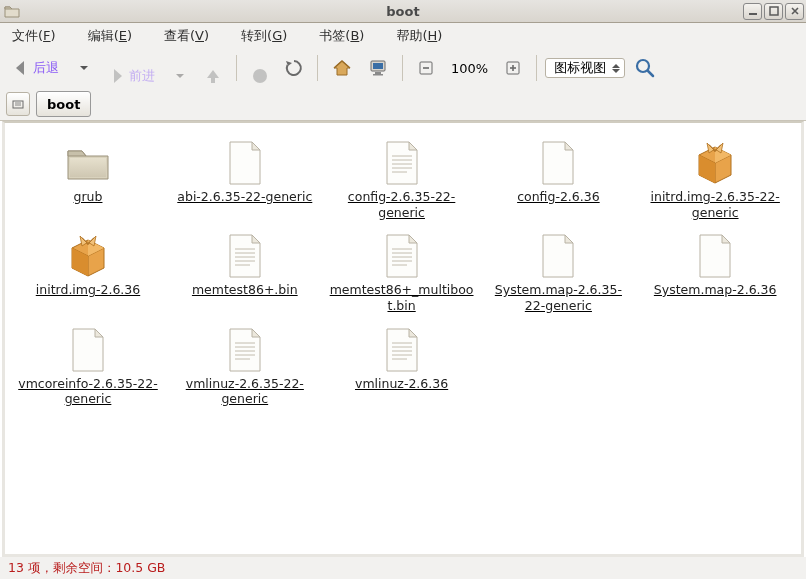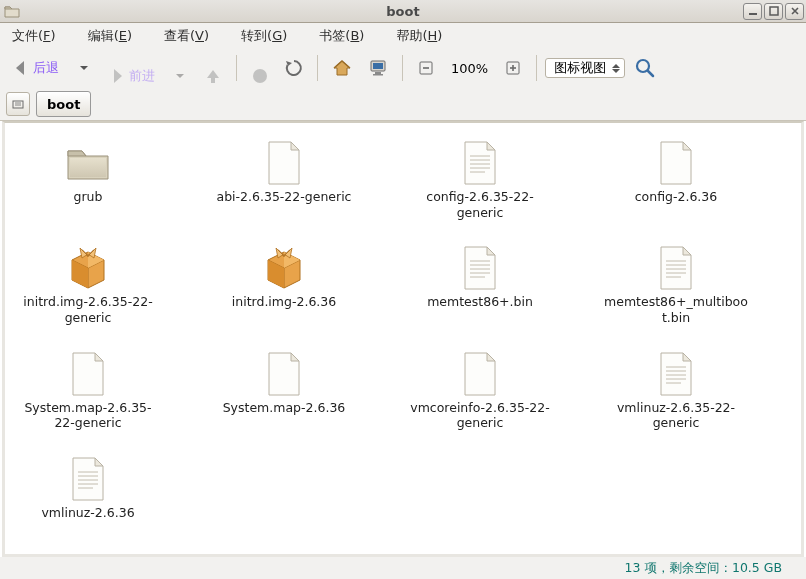--- a/index.html
+++ b/index.html
@@ -179,8 +179,9 @@
 }
 .icon-grid {
   display: grid;
-  grid-template-columns: repeat(4, 1fr);
-  gap: 16px 4px;
+  grid-template-columns: repeat(5, 1fr);
+  gap: 4px 4px;
+  text-decoration: underline;
 }
 .file-item {
   display: flex;

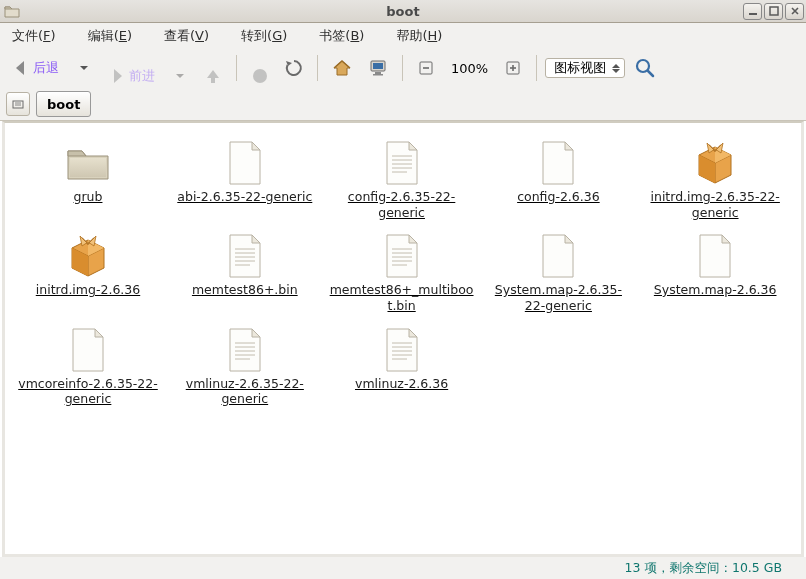--- a/index.html
+++ b/index.html
@@ -214,10 +214,9 @@
   background: #f2f1ef;
   display: flex;
   align-items: center;
-  padding: 0 24px;
-  color: #0f766e;
+  padding: 0 8px;
+  color: #b91c1c;
   font-size: 12.5px;
-  justify-content: flex-end;
 }
 </style>
 </head>

